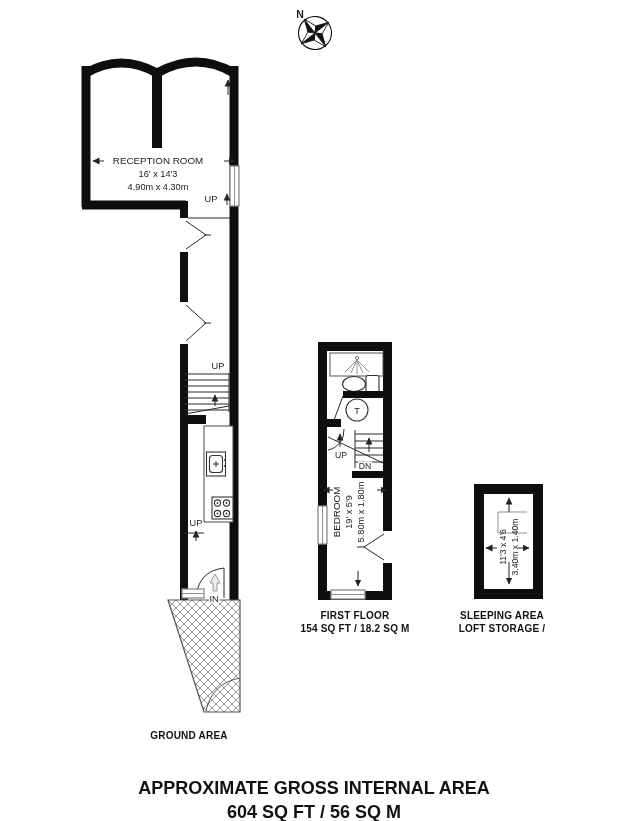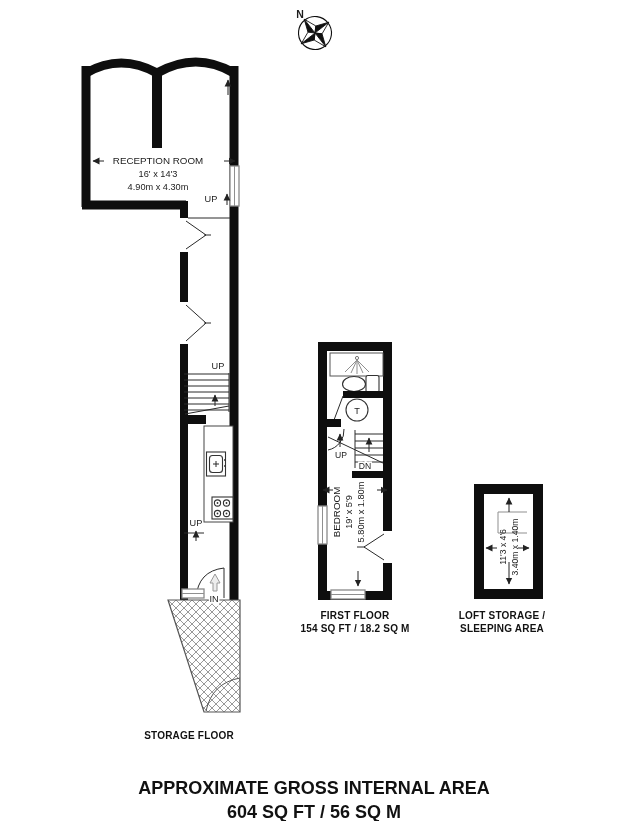--- a/index.html
+++ b/index.html
@@ -240,8 +240,8 @@
 </div>
 
 <div class="caption" style="left:427px;top:609px;width:150px">
+  <div>SLEEPING AREA</div>
   <div>LOFT STORAGE /</div>
-  <div>SLEEPING AREA</div>
 </div>
 
 <div class="footer">

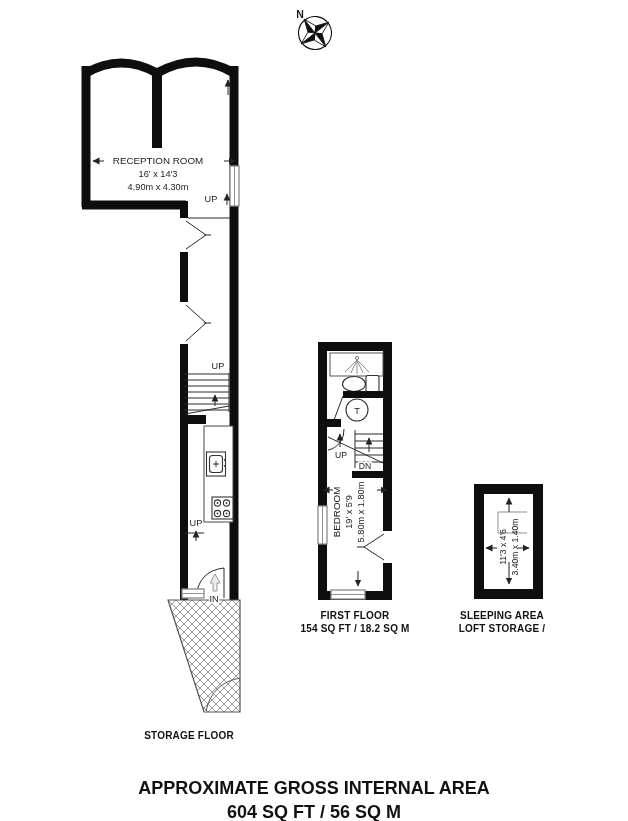--- a/index.html
+++ b/index.html
@@ -231,7 +231,7 @@
 </svg>
 
 <div class="caption" style="left:109px;top:729px;width:160px">
-  <div>STORAGE FLOOR</div>
+  <div>GROUND AREA</div>
 </div>
 
 <div class="caption" style="left:285px;top:609px;width:140px">

